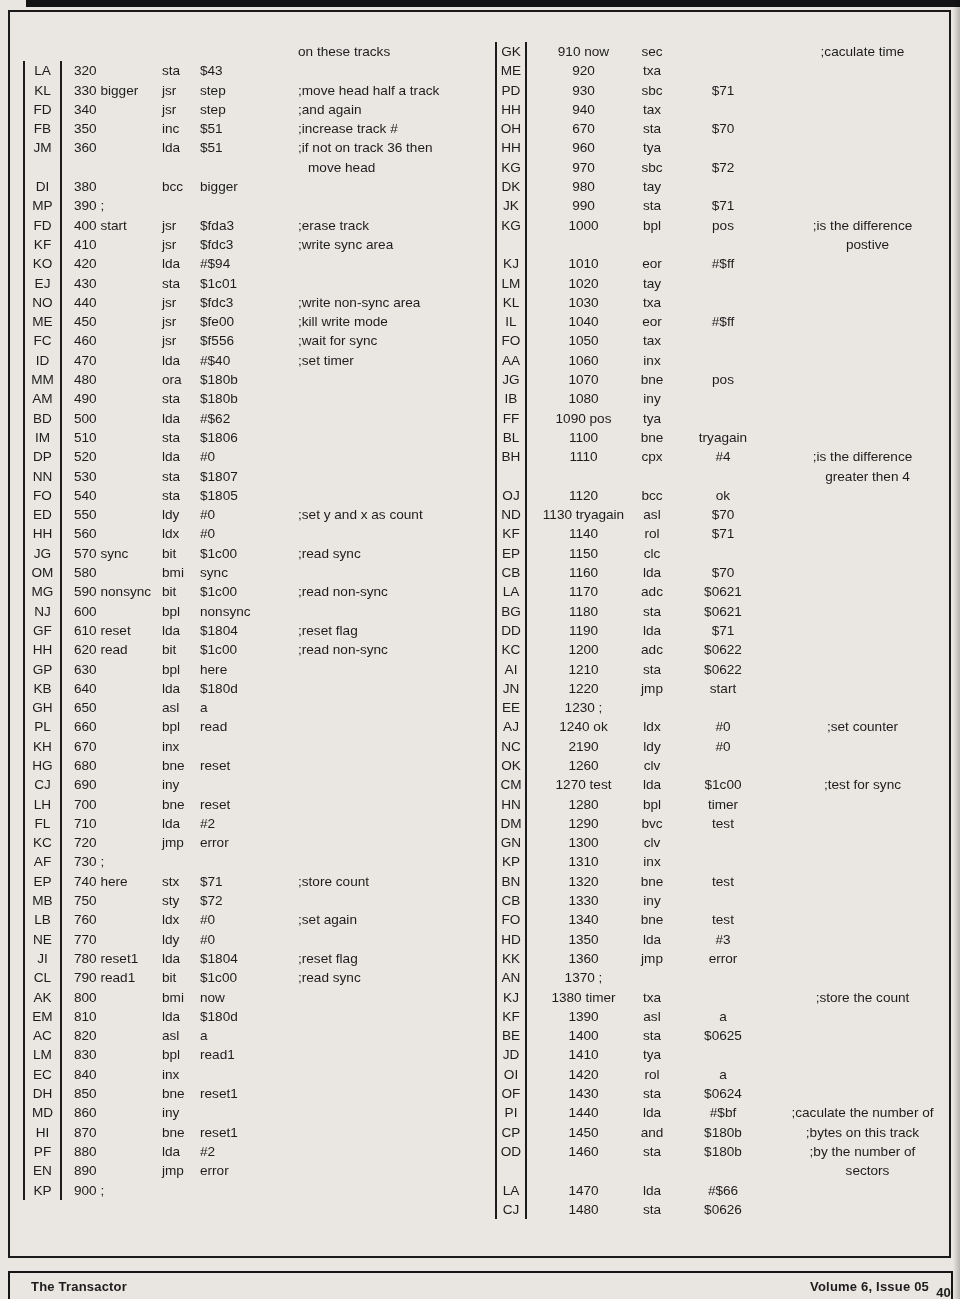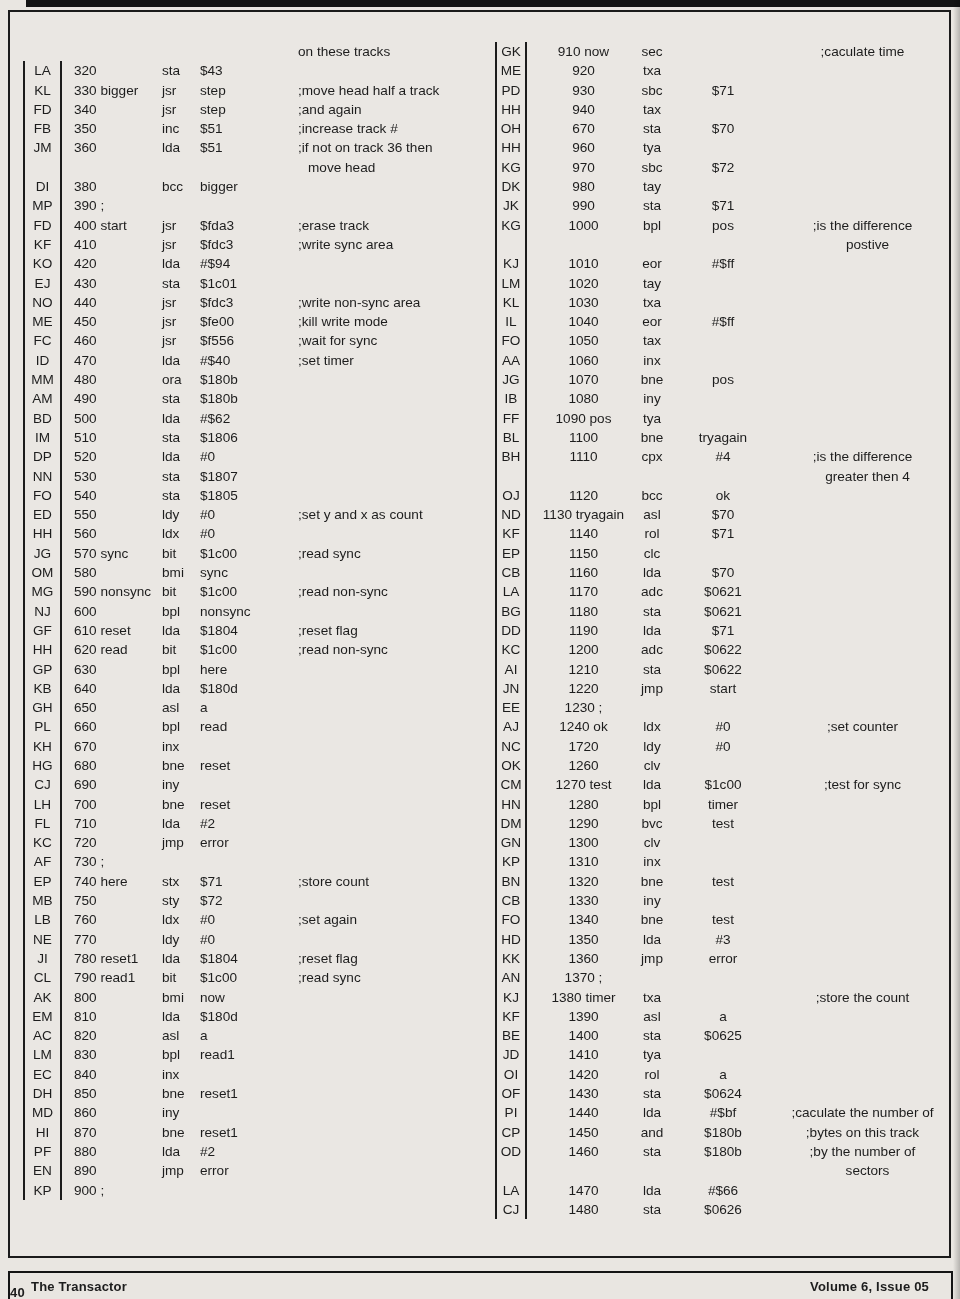--- a/index.html
+++ b/index.html
@@ -734,7 +734,7 @@
     </div>
     <div class="row">
       <div class="cell code">NC</div>
-      <div class="cell numlabel">1720</div>
+      <div class="cell numlabel">2190</div>
       <div class="cell op">ldy</div>
       <div class="cell arg">#0</div>
       <div class="cell comment"></div>

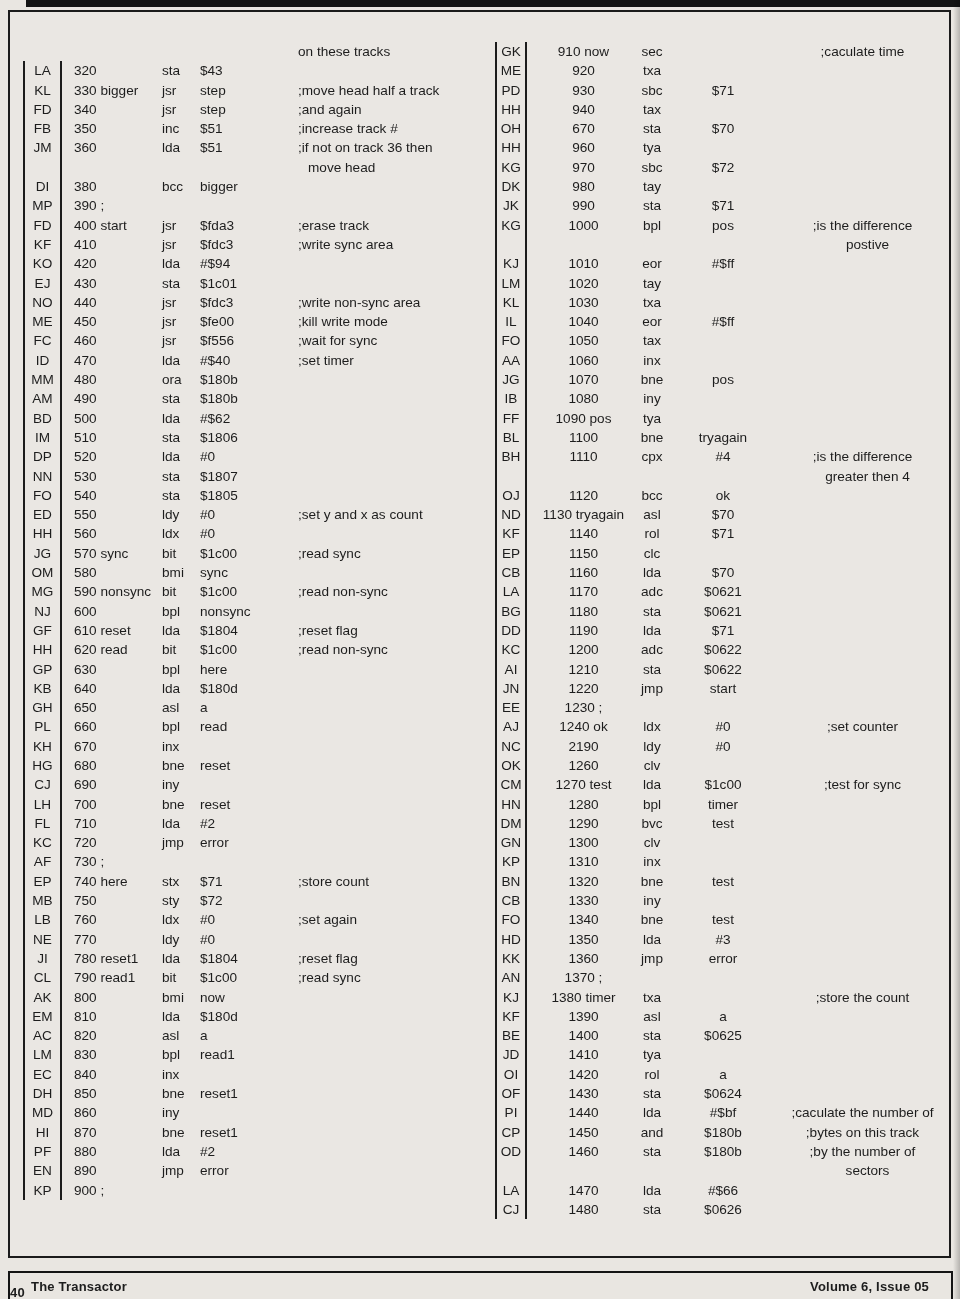--- a/index.html
+++ b/index.html
@@ -48,7 +48,7 @@
     font-weight:bold;font-size:13px;letter-spacing:0.2px;
   }
   .footer-left{position:absolute;left:21px;}
-  .footer-center{position:absolute;left:0;width:100%;text-align:left;margin-top:12px;}
+  .footer-center{position:absolute;left:0;width:100%;text-align:right;margin-top:12px;}
   .footer-right{position:absolute;right:22px;}
 </style>
 </head>

